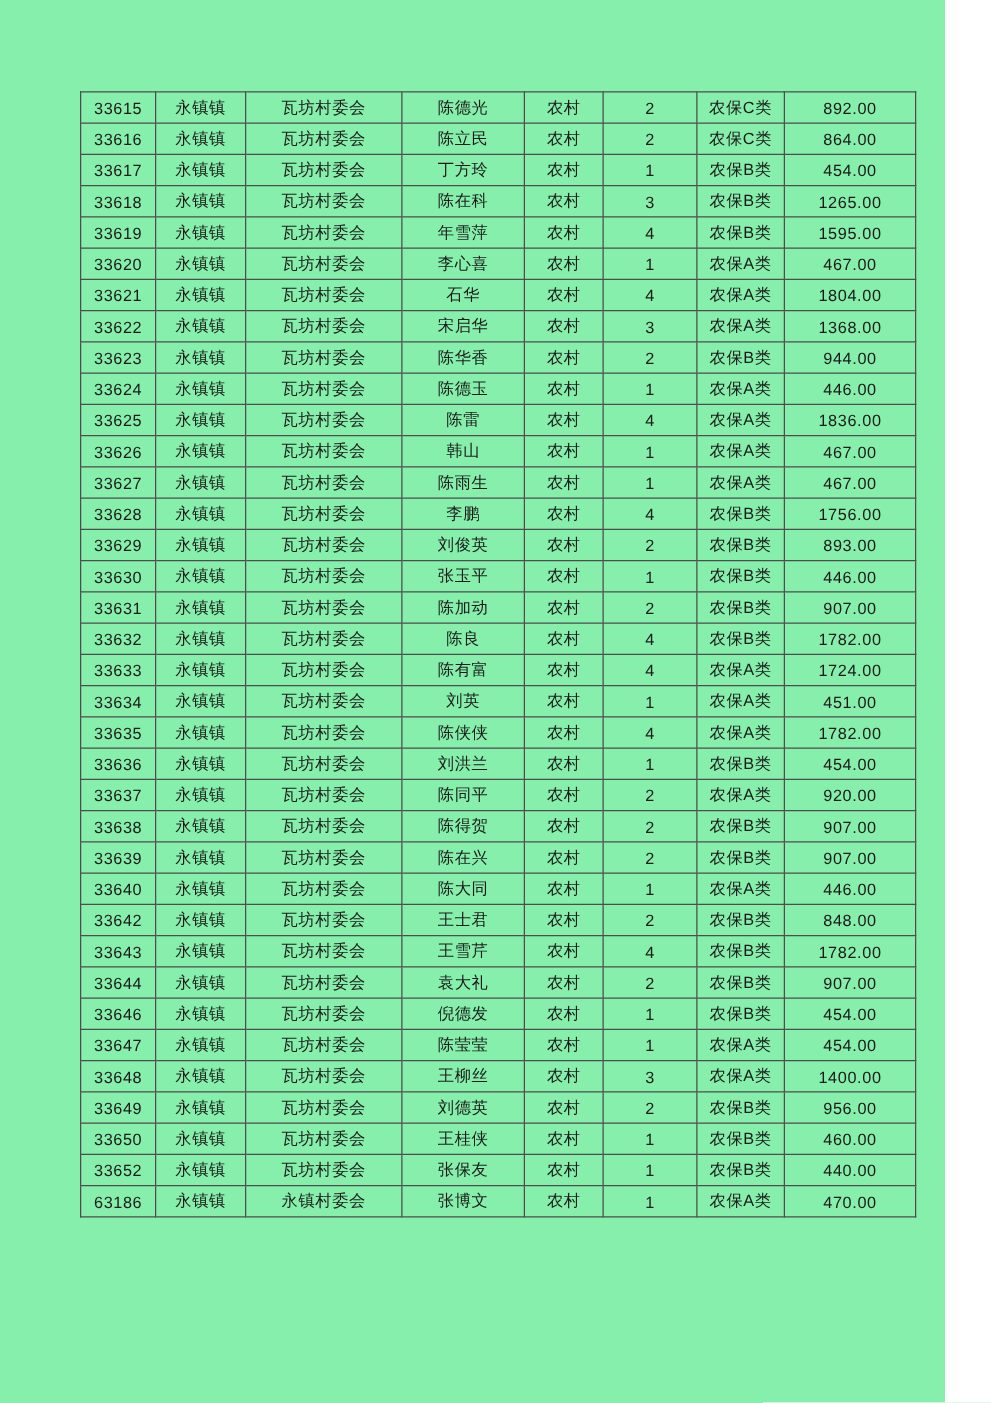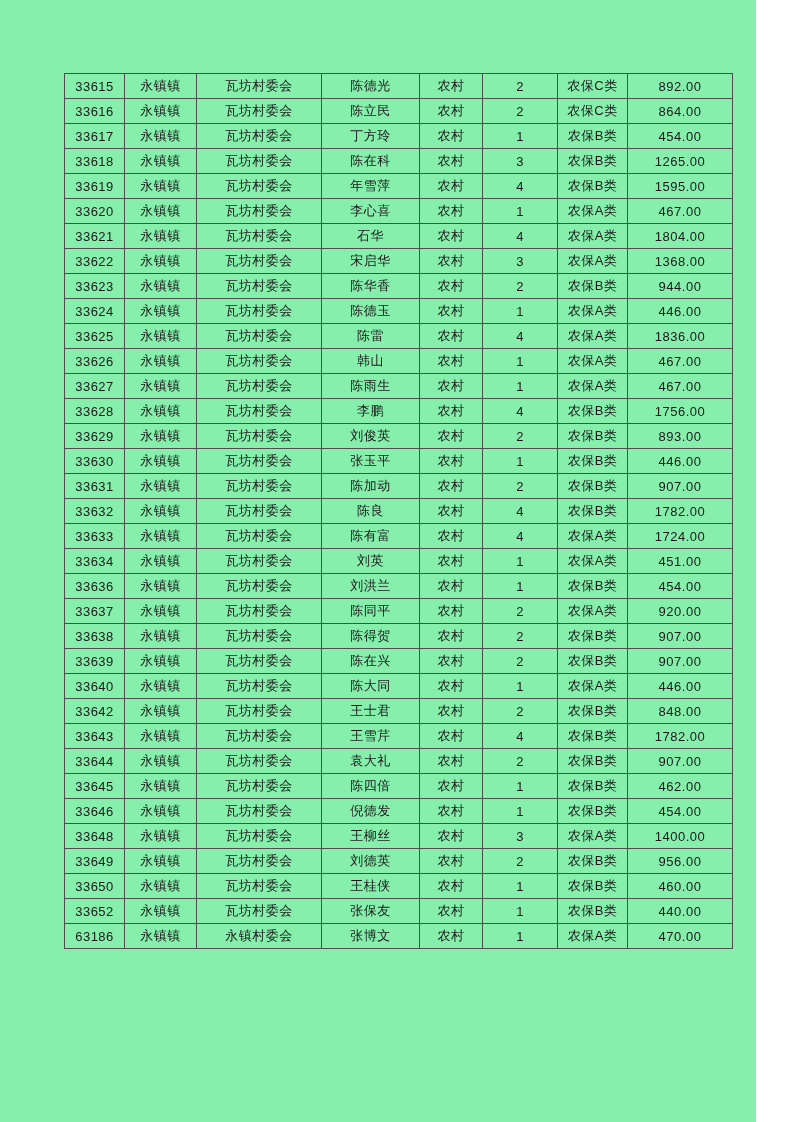--- a/index.html
+++ b/index.html
@@ -251,6 +251,16 @@
           <td class="col-amount">451.00</td>
         </tr>
         <tr>
+          <td class="col-id">33635</td>
+          <td class="col-town">永镇镇</td>
+          <td class="col-village">瓦坊村委会</td>
+          <td class="col-name">陈侠侠</td>
+          <td class="col-cat">农村</td>
+          <td class="col-count">4</td>
+          <td class="col-class">农保A类</td>
+          <td class="col-amount">1782.00</td>
+        </tr>
+        <tr>
           <td class="col-id">33636</td>
           <td class="col-town">永镇镇</td>
           <td class="col-village">瓦坊村委会</td>

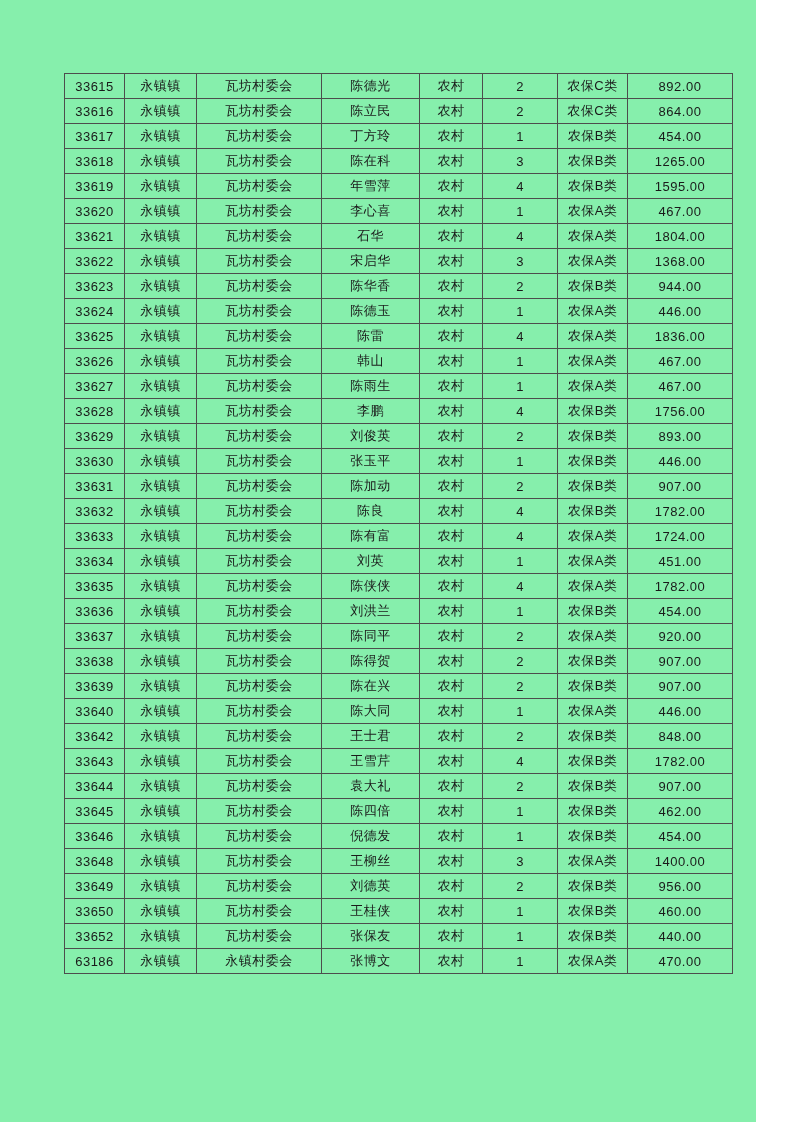--- a/index.html
+++ b/index.html
@@ -341,16 +341,6 @@
           <td class="col-amount">907.00</td>
         </tr>
         <tr>
-          <td class="col-id">33645</td>
-          <td class="col-town">永镇镇</td>
-          <td class="col-village">瓦坊村委会</td>
-          <td class="col-name">陈四倍</td>
-          <td class="col-cat">农村</td>
-          <td class="col-count">1</td>
-          <td class="col-class">农保B类</td>
-          <td class="col-amount">462.00</td>
-        </tr>
-        <tr>
           <td class="col-id">33646</td>
           <td class="col-town">永镇镇</td>
           <td class="col-village">瓦坊村委会</td>

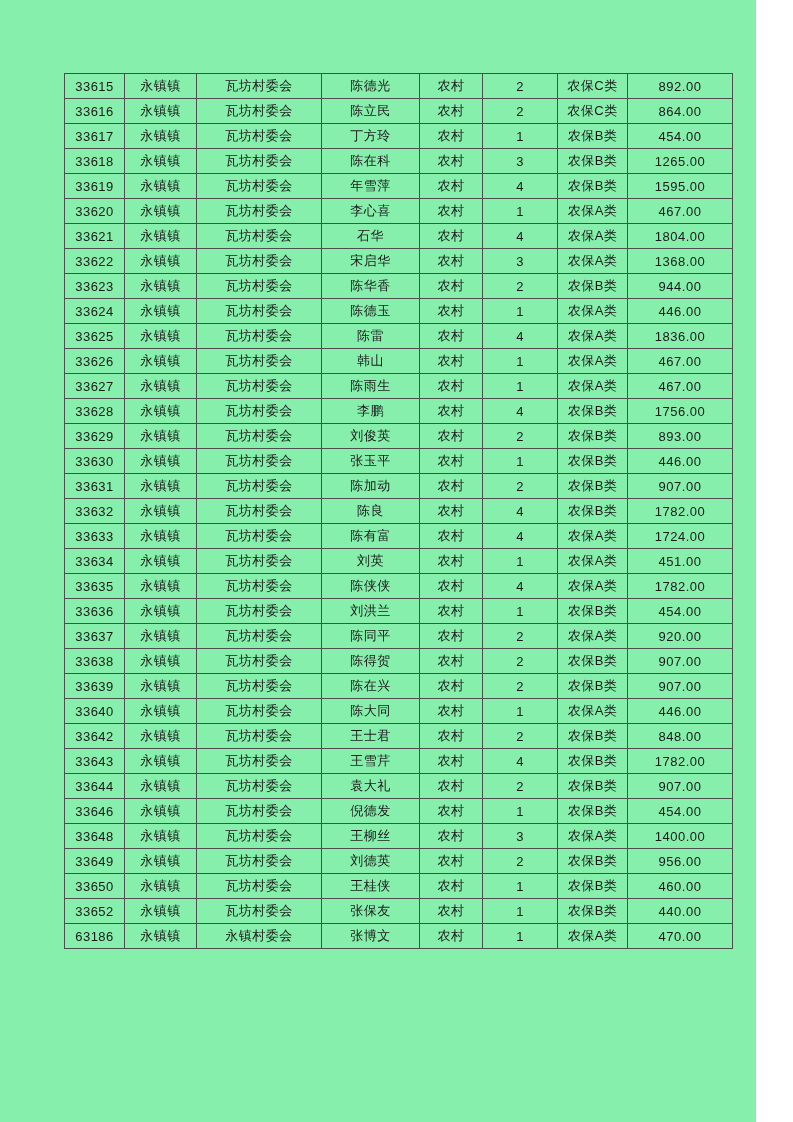--- a/index.html
+++ b/index.html
@@ -351,6 +351,16 @@
           <td class="col-amount">454.00</td>
         </tr>
         <tr>
+          <td class="col-id">33647</td>
+          <td class="col-town">永镇镇</td>
+          <td class="col-village">瓦坊村委会</td>
+          <td class="col-name">陈莹莹</td>
+          <td class="col-cat">农村</td>
+          <td class="col-count">1</td>
+          <td class="col-class">农保A类</td>
+          <td class="col-amount">454.00</td>
+        </tr>
+        <tr>
           <td class="col-id">33648</td>
           <td class="col-town">永镇镇</td>
           <td class="col-village">瓦坊村委会</td>

